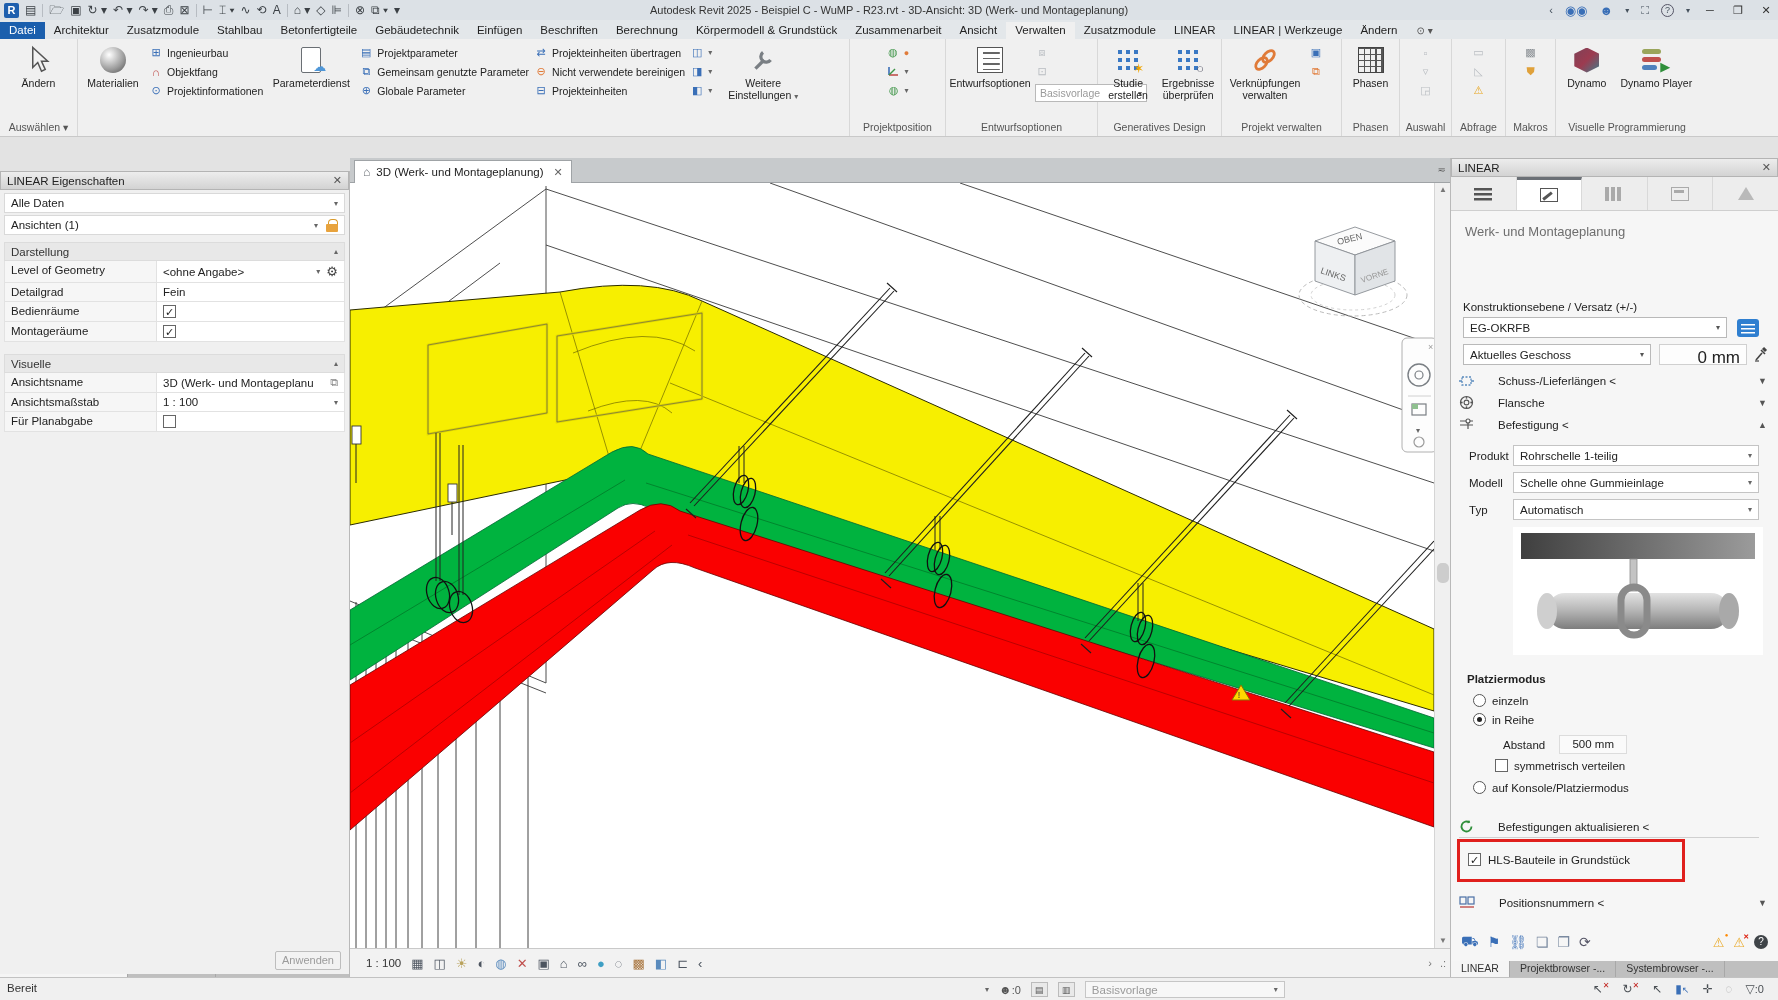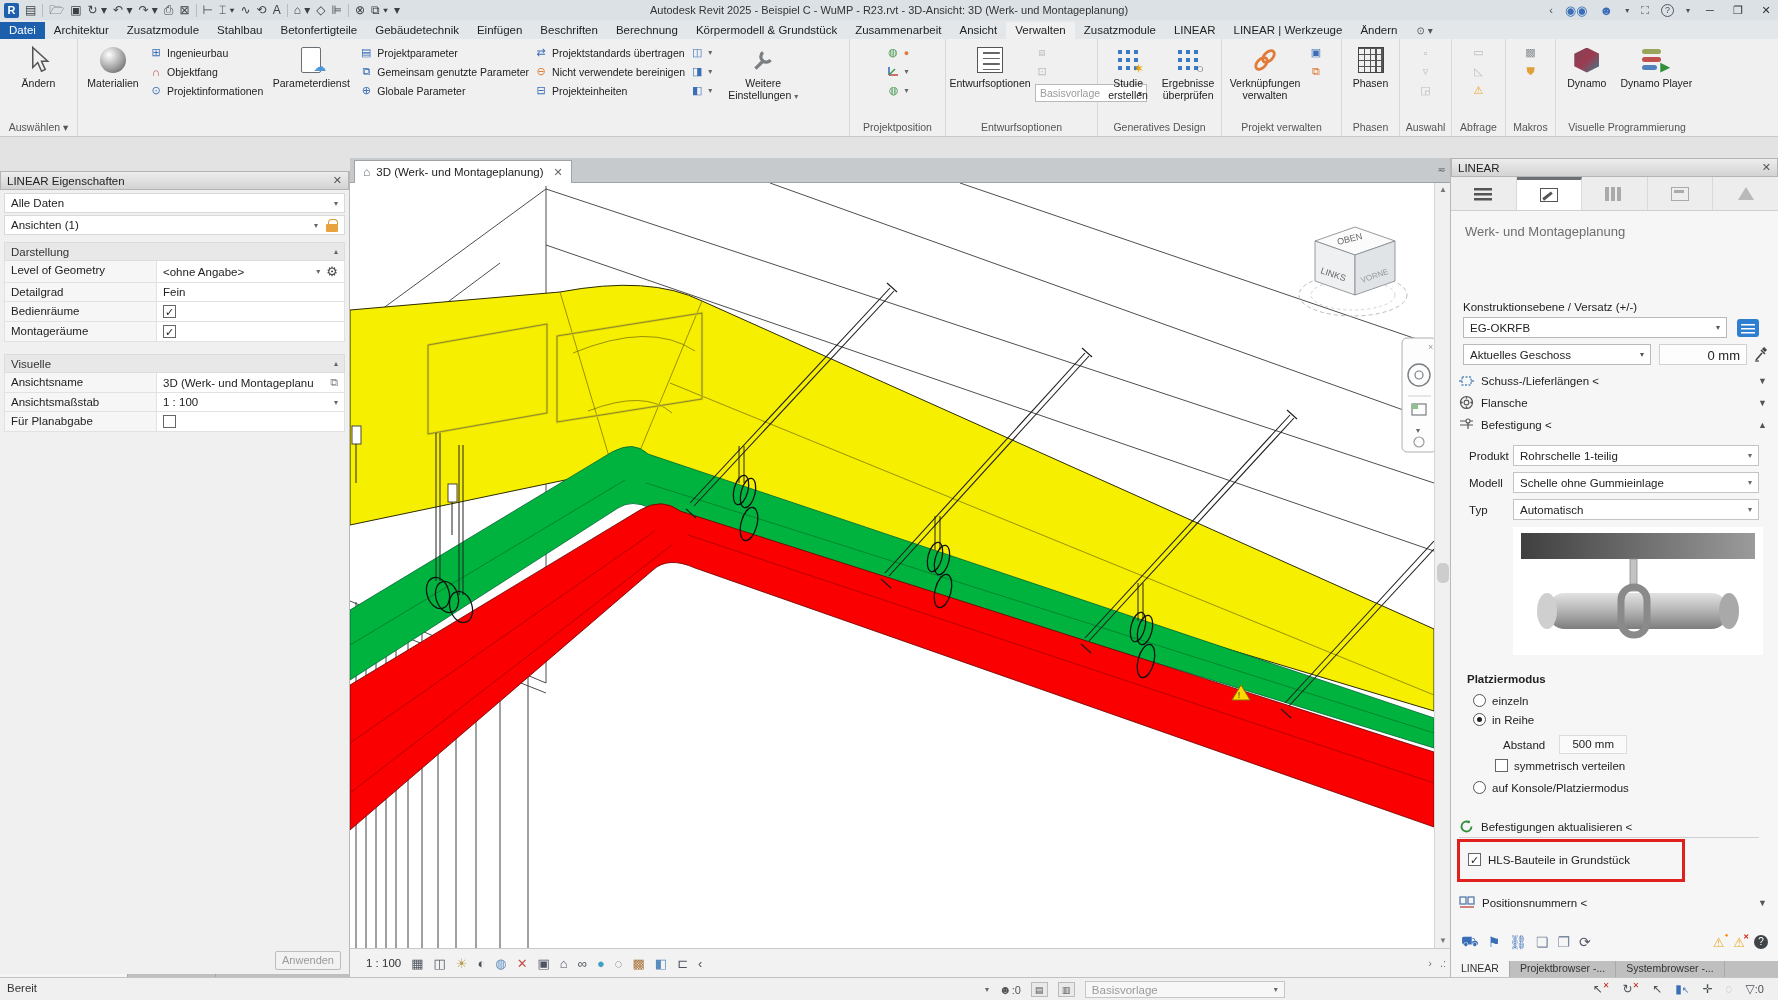--- a/index.html
+++ b/index.html
@@ -264,7 +264,7 @@
         <div class="rcol">
           <div class="rsmall">
               <span class="ric i-blue">⇄</span>
-              <span>Projektstandards übertragen</span>
+              <span>Projekteinheiten übertragen</span>
             </div>
           <div class="rsmall">
               <span class="ric i-orange">⊖</span>

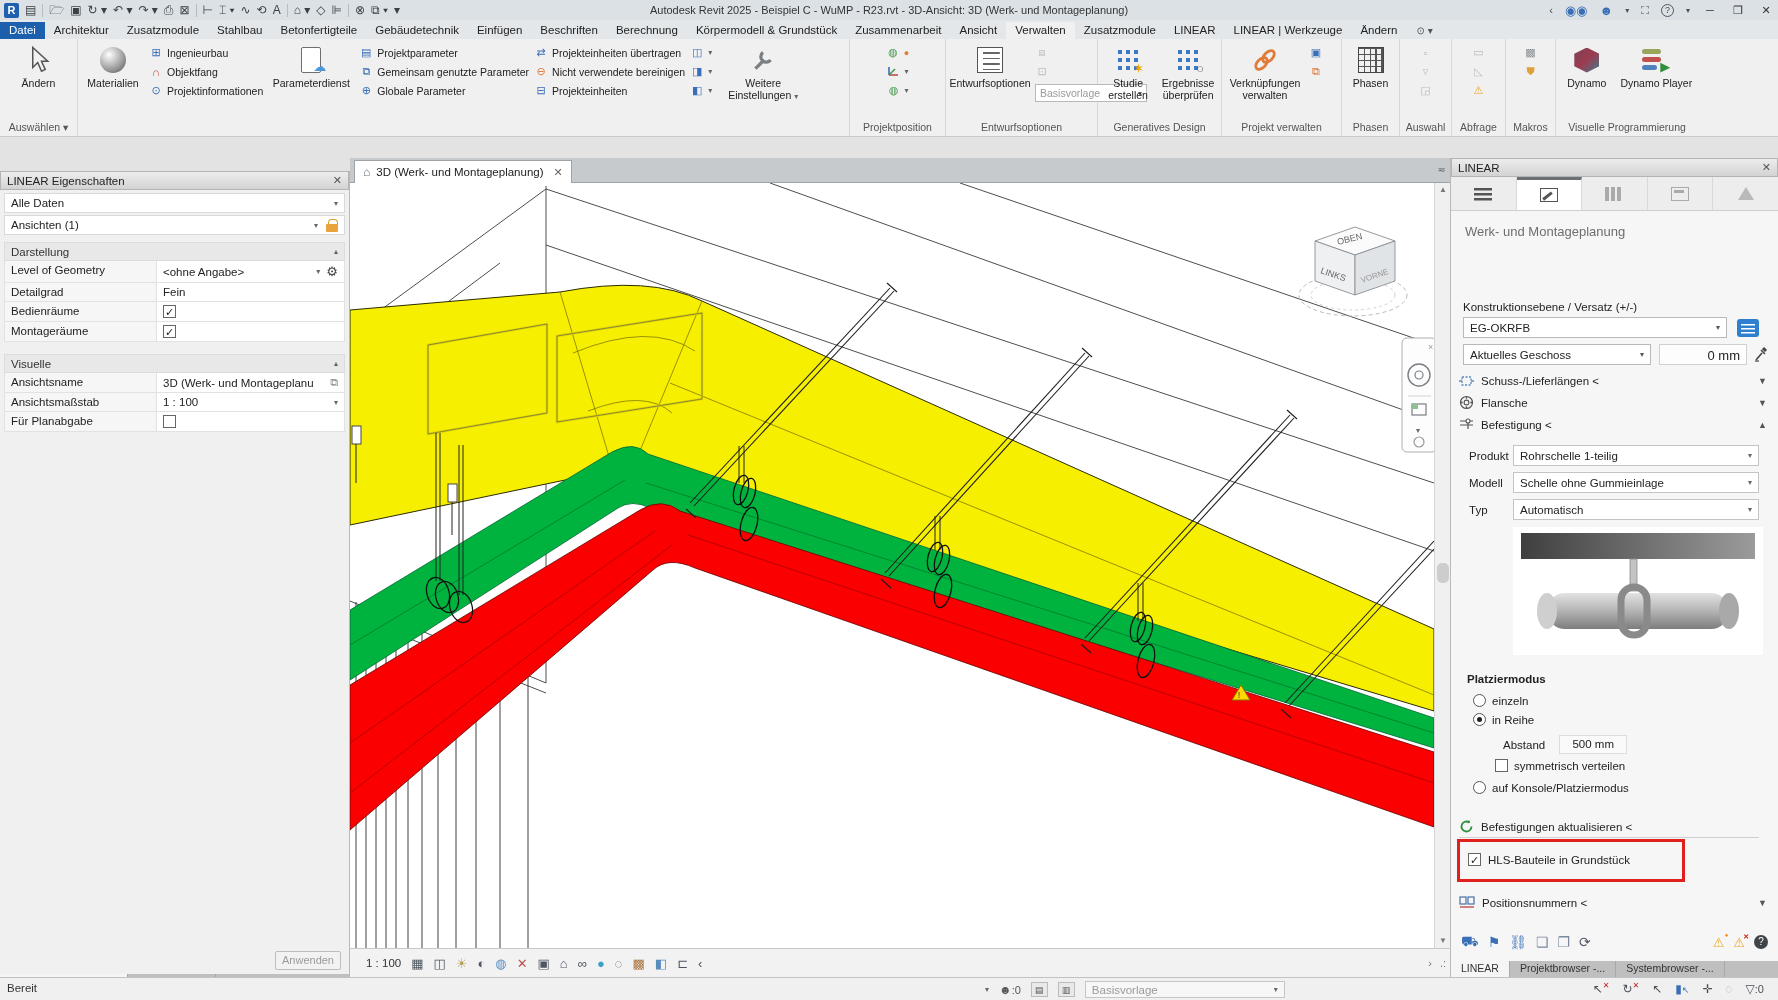--- a/index.html
+++ b/index.html
@@ -98,7 +98,7 @@
   .combo { position:absolute; height:21px; border:1px solid #b9b9b9; background:#fff; display:flex; align-items:center; justify-content:space-between; padding:0 6px; font-size:11.5px; color:#222; }
   .combo .dd { font-size:8px; color:#555; }
   .layeric { position:absolute; width:22px; height:18px; background:#2f7fd0; border-radius:3px; background-image:linear-gradient(#fff 0 0),linear-gradient(#fff 0 0),linear-gradient(#fff 0 0); background-size:14px 1.5px; background-repeat:no-repeat; background-position:4px 5px,4px 9px,4px 13px; }
-  .numbox { position:absolute; height:21px; border:1px solid #d0d0d0; background:#fdfdfd; text-align:right; padding:3px 6px 0 0; font-size:13px; }
+  .numbox { position:absolute; height:21px; border:1px solid #d0d0d0; background:#fdfdfd; text-align:right; padding:3px 6px 0 0; font-size:17px; }
   .secrow { position:absolute; left:8px; width:312px; height:19px; display:flex; align-items:center; gap:7px; font-size:11.5px; color:#222; }
   .secrow .arr { position:absolute; right:4px; font-size:9px; color:#555; }
   .frow { position:absolute; left:18px; width:300px; display:flex; align-items:center; }

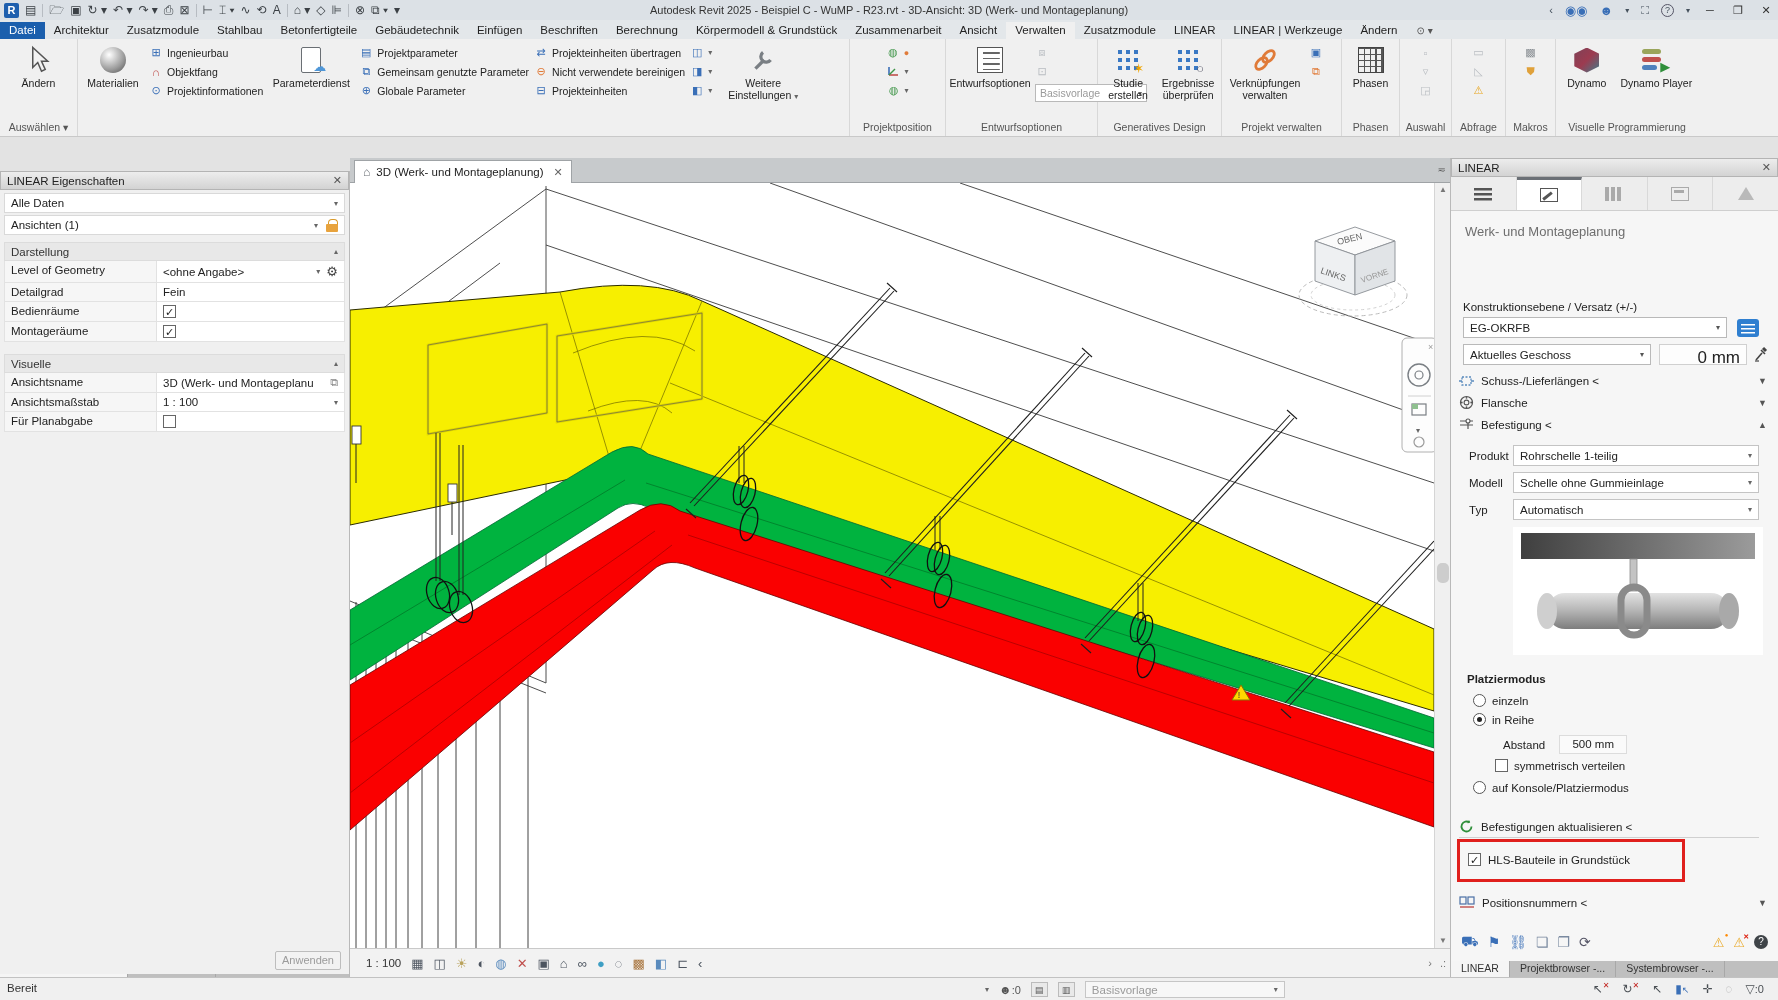--- a/index.html
+++ b/index.html
@@ -99,7 +99,7 @@
   .combo .dd { font-size:8px; color:#555; }
   .layeric { position:absolute; width:22px; height:18px; background:#2f7fd0; border-radius:3px; background-image:linear-gradient(#fff 0 0),linear-gradient(#fff 0 0),linear-gradient(#fff 0 0); background-size:14px 1.5px; background-repeat:no-repeat; background-position:4px 5px,4px 9px,4px 13px; }
   .numbox { position:absolute; height:21px; border:1px solid #d0d0d0; background:#fdfdfd; text-align:right; padding:3px 6px 0 0; font-size:17px; }
-  .secrow { position:absolute; left:8px; width:312px; height:19px; display:flex; align-items:center; gap:7px; font-size:11.5px; color:#222; }
+  .secrow { position:absolute; left:8px; width:312px; height:19px; display:flex; align-items:center; gap:24px; font-size:11.5px; color:#222; }
   .secrow .arr { position:absolute; right:4px; font-size:9px; color:#555; }
   .frow { position:absolute; left:18px; width:300px; display:flex; align-items:center; }
   .frow .fl { width:44px; color:#222; }

